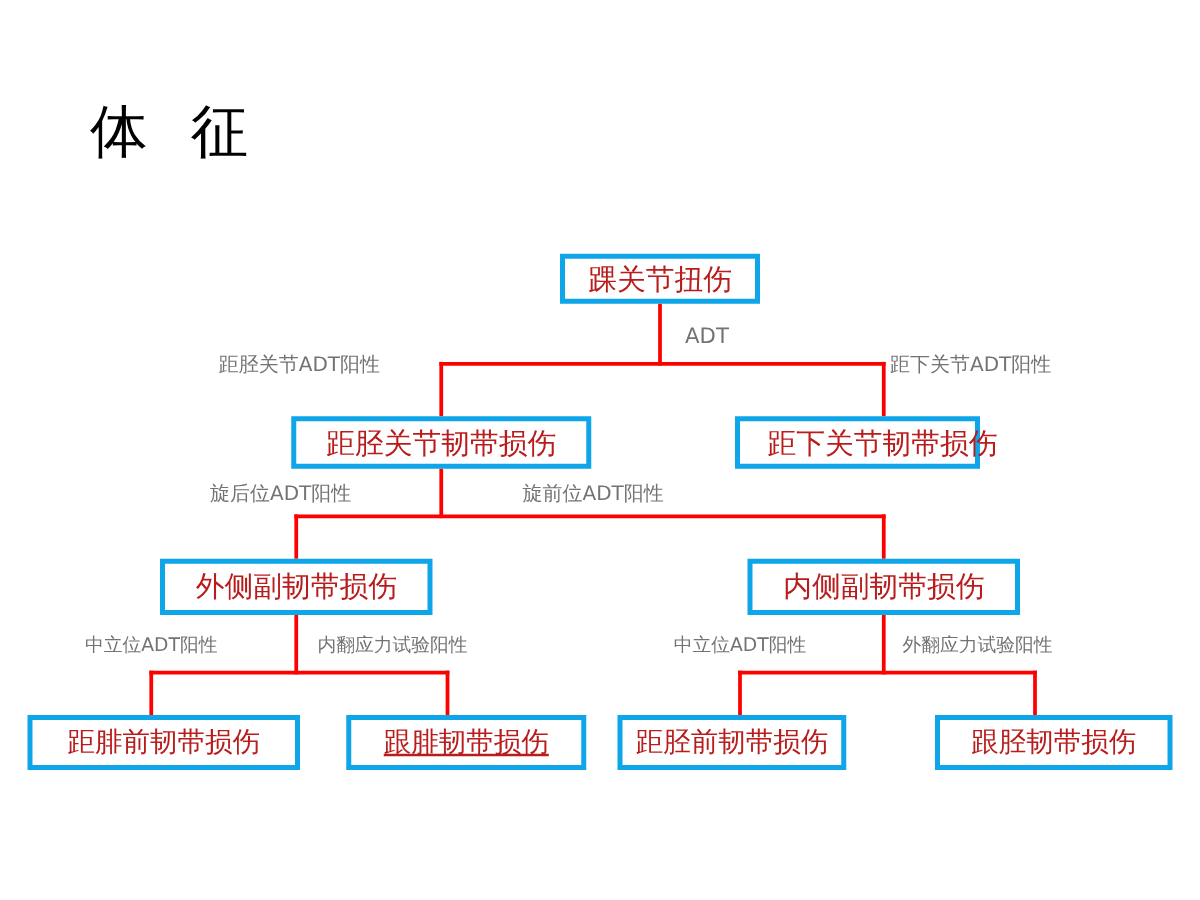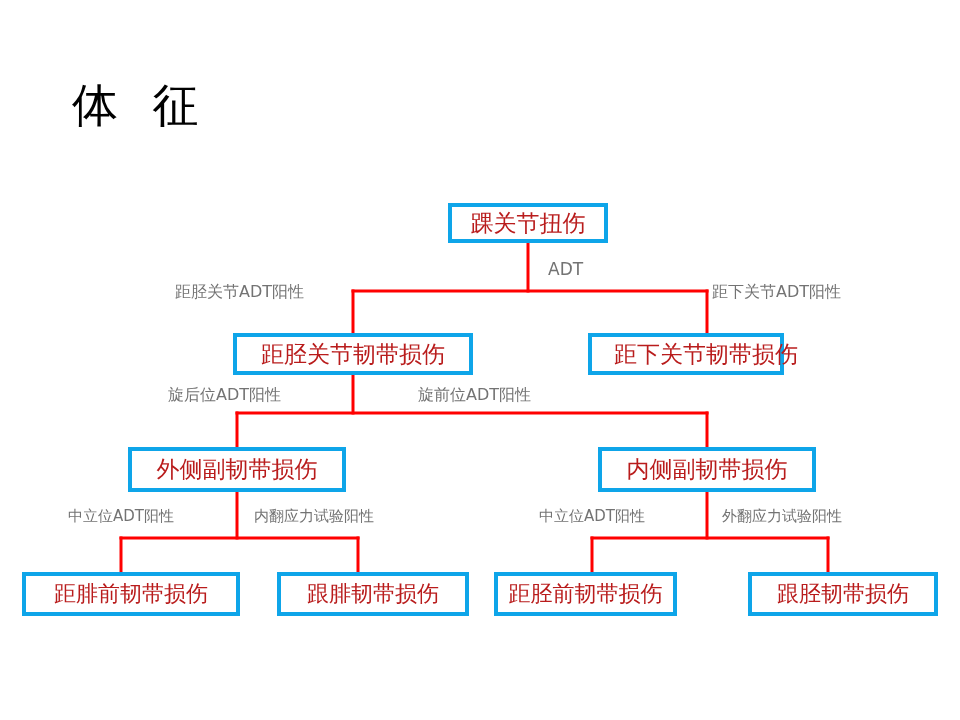--- a/index.html
+++ b/index.html
@@ -113,7 +113,7 @@
   <div class="node node-sm" style="left:22px; top:572px; width:218px; height:44px;">
     <span>距腓前韧带损伤</span>
   </div>
-  <div class="node node-sm" style="left:277px; top:572px; width:192px; height:44px;">
+  <div class="node node-sm" style="left:277px; top:572px; width:192px; height:44px;text-decoration:underline;">
     <span>跟腓韧带损伤</span>
   </div>
   <div class="node node-sm" style="left:494px; top:572px; width:183px; height:44px;">

